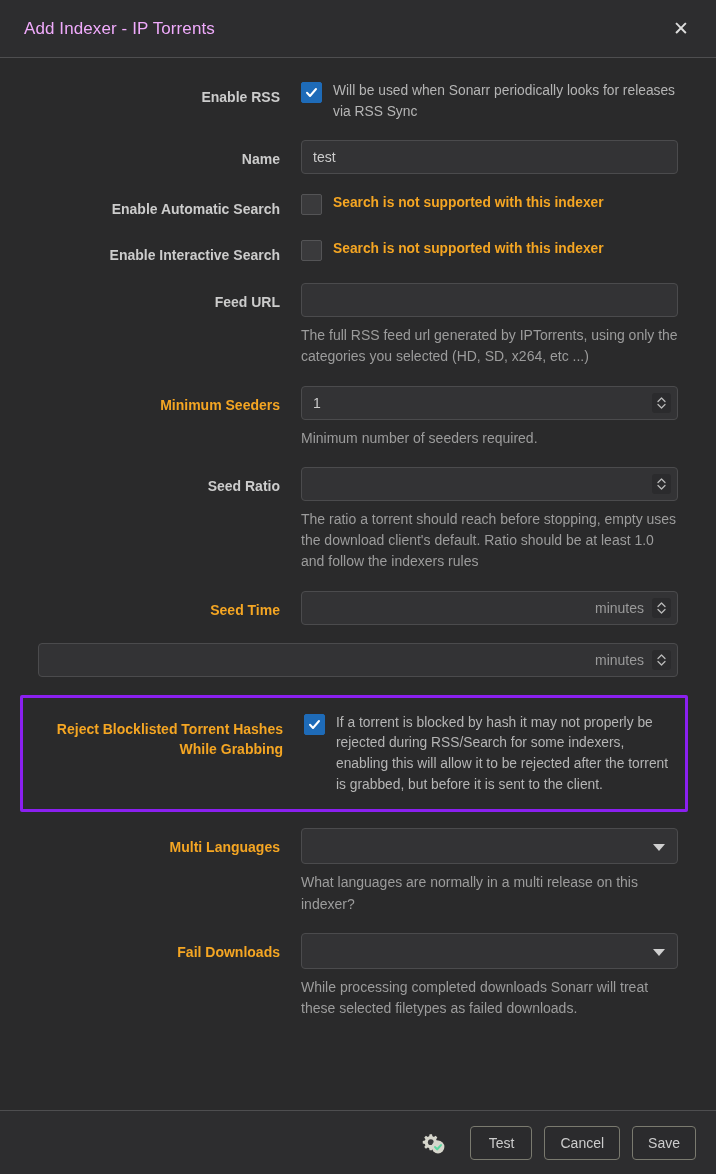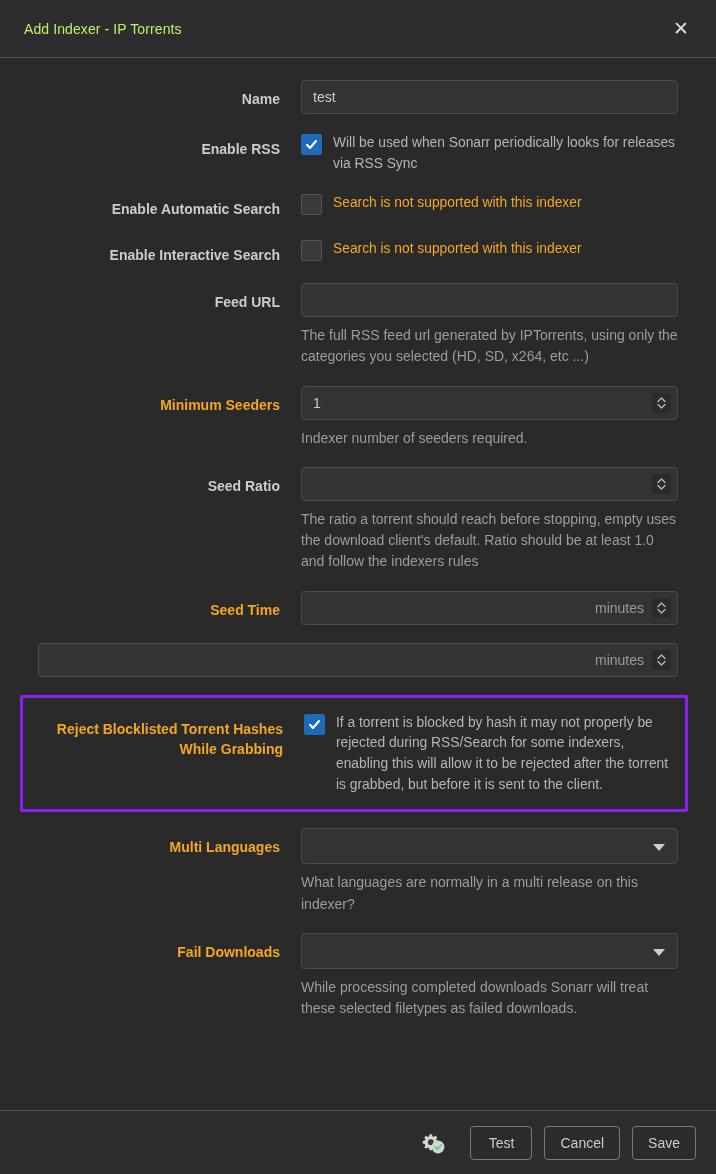--- a/index.html
+++ b/index.html
@@ -32,8 +32,8 @@
     padding: 0 20px 0 24px;
   }
   .modal-title {
-    font-size: 14px;
-    color: #bef264;
+    font-size: 17px;
+    color: #f0abfc;
     letter-spacing: .1px;
     flex: 1;
   }

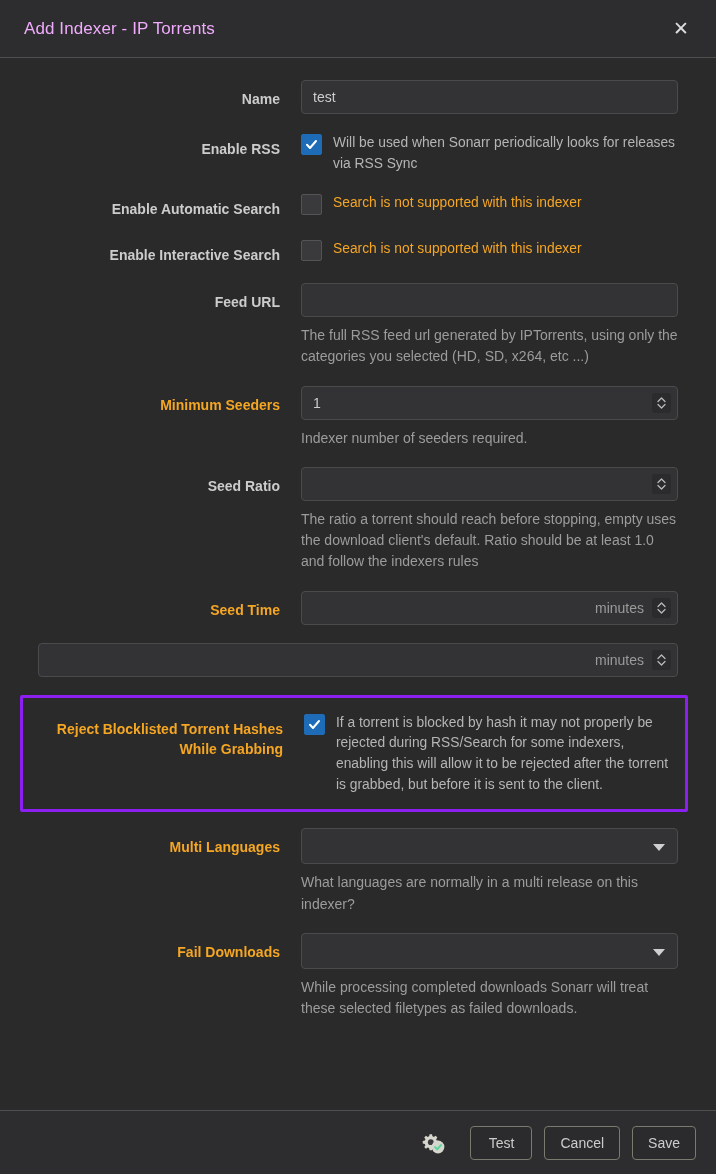--- a/index.html
+++ b/index.html
@@ -247,13 +247,6 @@
   <div class="modal-body">
 
     <div class="form-group">
-      <div class="form-label">Name</div>
-      <div class="form-field">
-        <input class="input" type="text" value="test" style="">
-      </div>
-    </div>
-
-    <div class="form-group">
       <div class="form-label chk">Enable RSS</div>
       <div class="form-field">
         <div class="check-row">
@@ -264,6 +257,13 @@
           </span>
           <span class="check-text">Will be used when Sonarr periodically looks for releases via RSS Sync</span>
         </div>
+      </div>
+    </div>
+
+    <div class="form-group">
+      <div class="form-label">Name</div>
+      <div class="form-field">
+        <input class="input" type="text" value="test" style="">
       </div>
     </div>
 

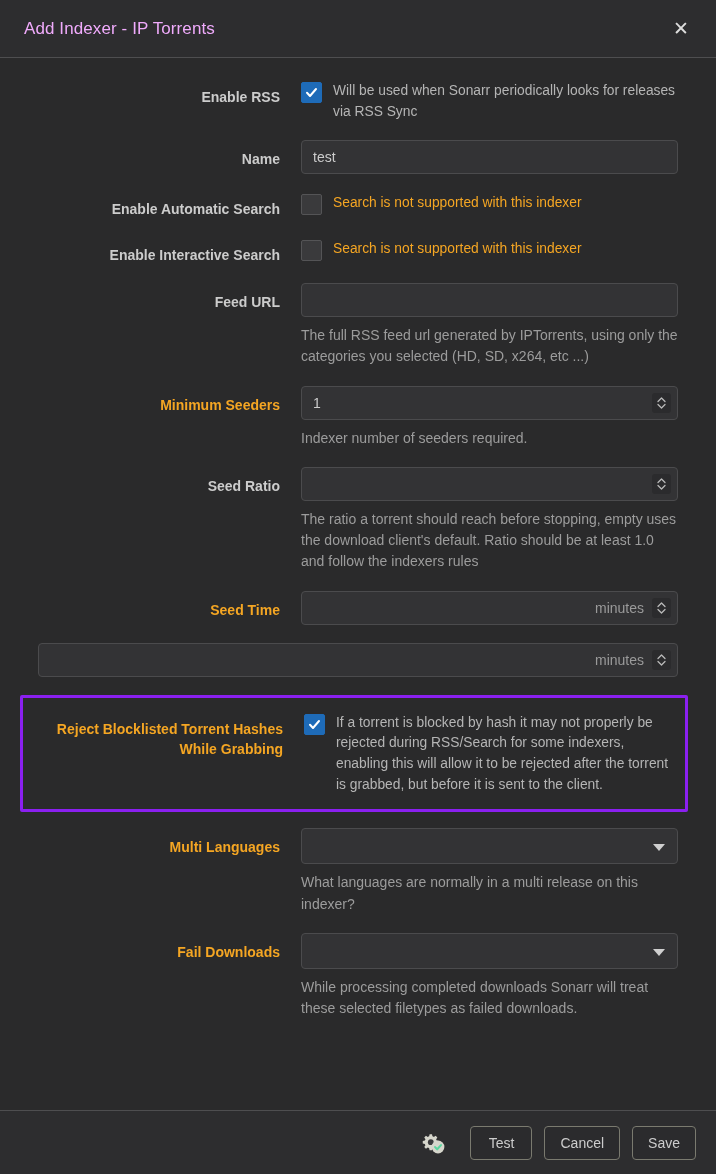--- a/index.html
+++ b/index.html
@@ -190,7 +190,7 @@
     color: #b5b5b5;
     padding-top: 1px;
   }
-  .check-text.warn { color: #f5a623; }
+  .check-text.warn { color: #f5a623; font-weight: bold; }
 
   
   .help {

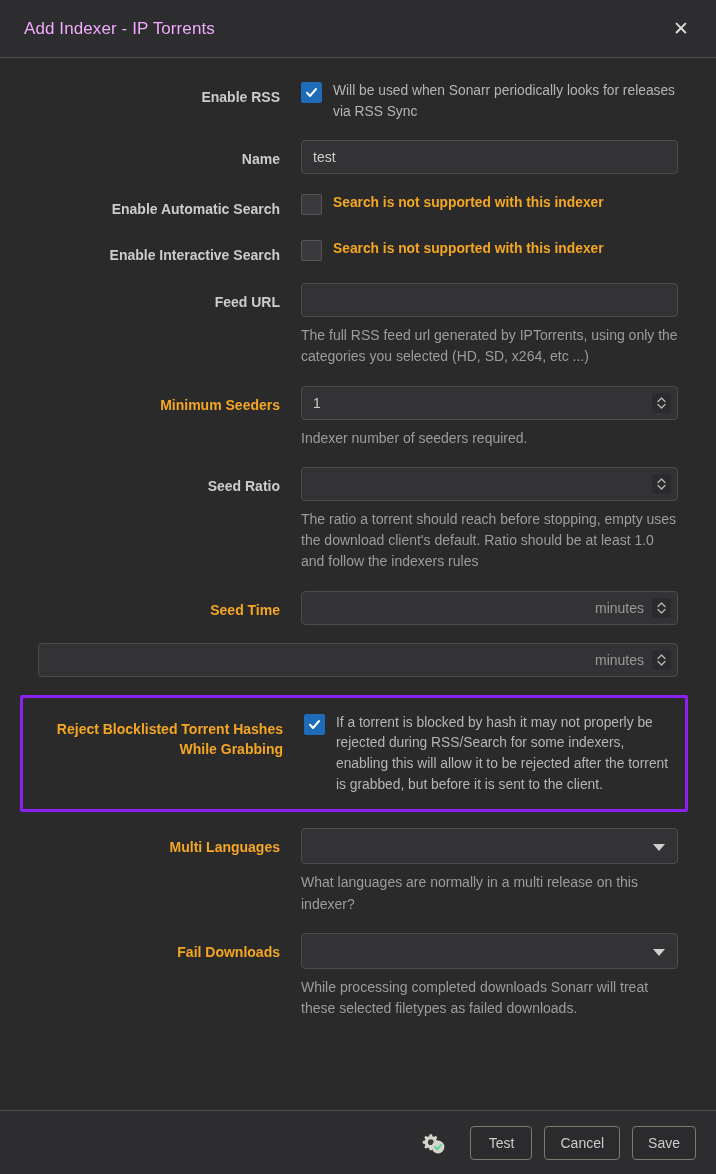--- a/index.html
+++ b/index.html
@@ -307,7 +307,7 @@
             </svg>
           </span>
         </div>
-        <div class="help">Indexer number of seeders required.</div>
+        <div class="help">Minimum number of seeders required.</div>
       </div>
     </div>
 

